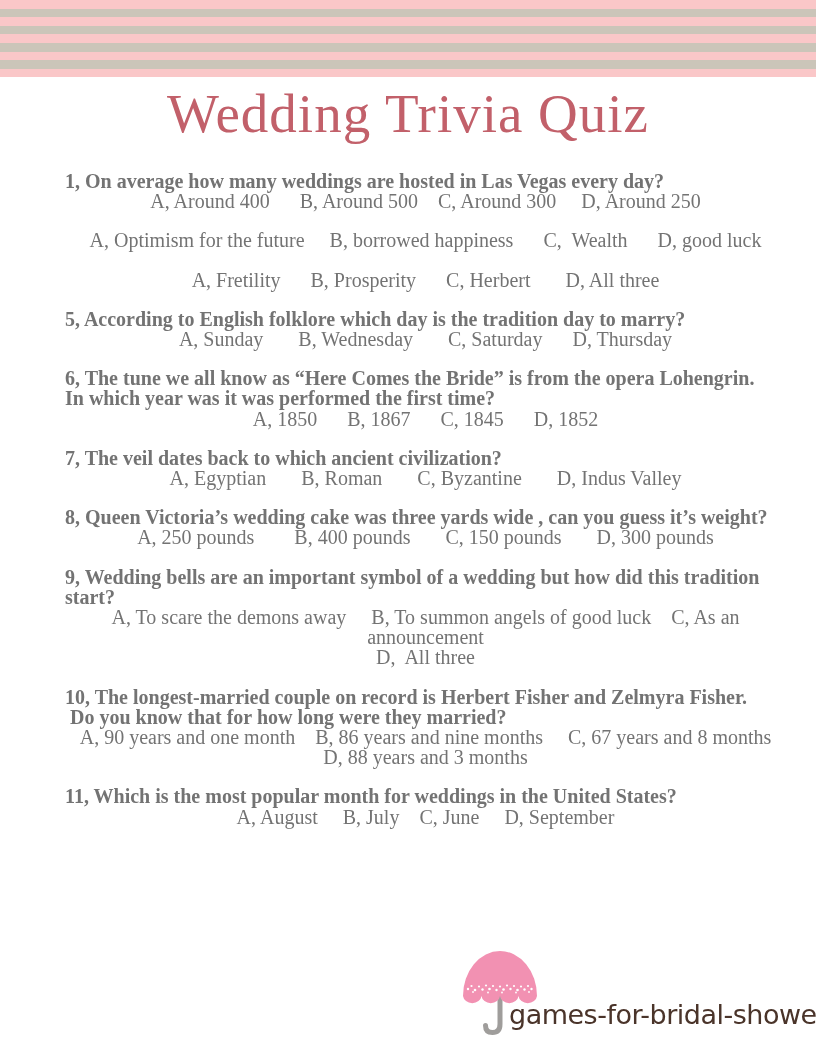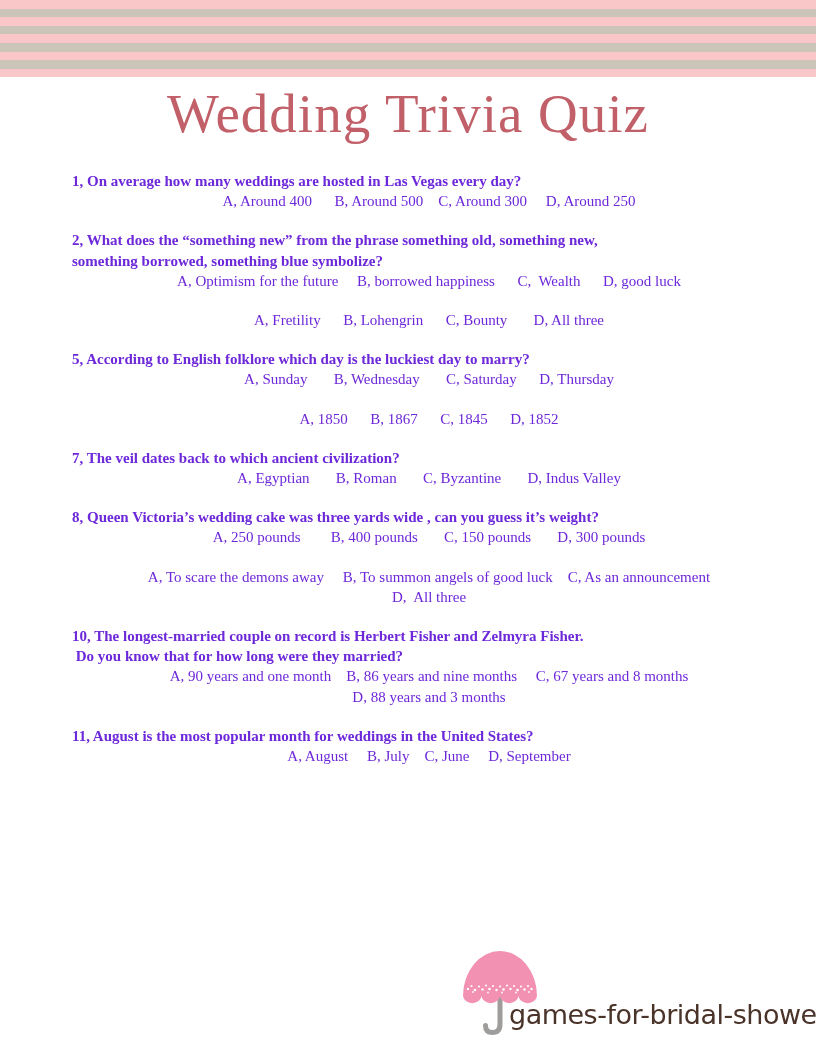--- a/index.html
+++ b/index.html
@@ -37,10 +37,10 @@
   .content {
     position: absolute;
     top: 171px;
-    left: 72px;
+    left: 65px;
     right: 30px;
-    color: #6d28d9;
-    font-size: 15px;
+    color: #737373;
+    font-size: 20px;
     line-height: 20.2px;
   }
   .question-block { margin-bottom: 19px; }

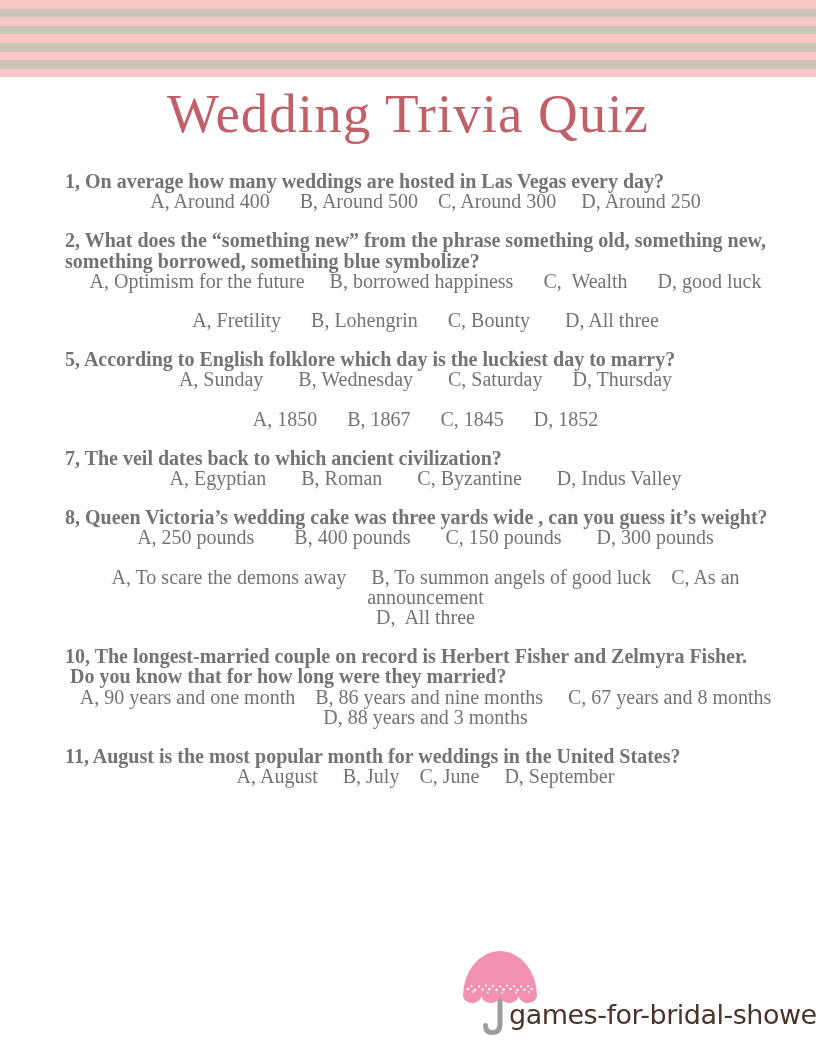--- a/index.html
+++ b/index.html
@@ -86,8 +86,6 @@
         <div class="a-text">A, Around 400      B, Around 500    C, Around 300     D, Around 250</div>
       </div>
       <div class="question-block">
-        <div class="q-text">2, What does the “something new” from the phrase something old, something new,
-something borrowed, something blue symbolize?</div>
         <div class="a-text">A, Optimism for the future     B, borrowed happiness      C,  Wealth      D, good luck</div>
       </div>
       <div class="question-block">

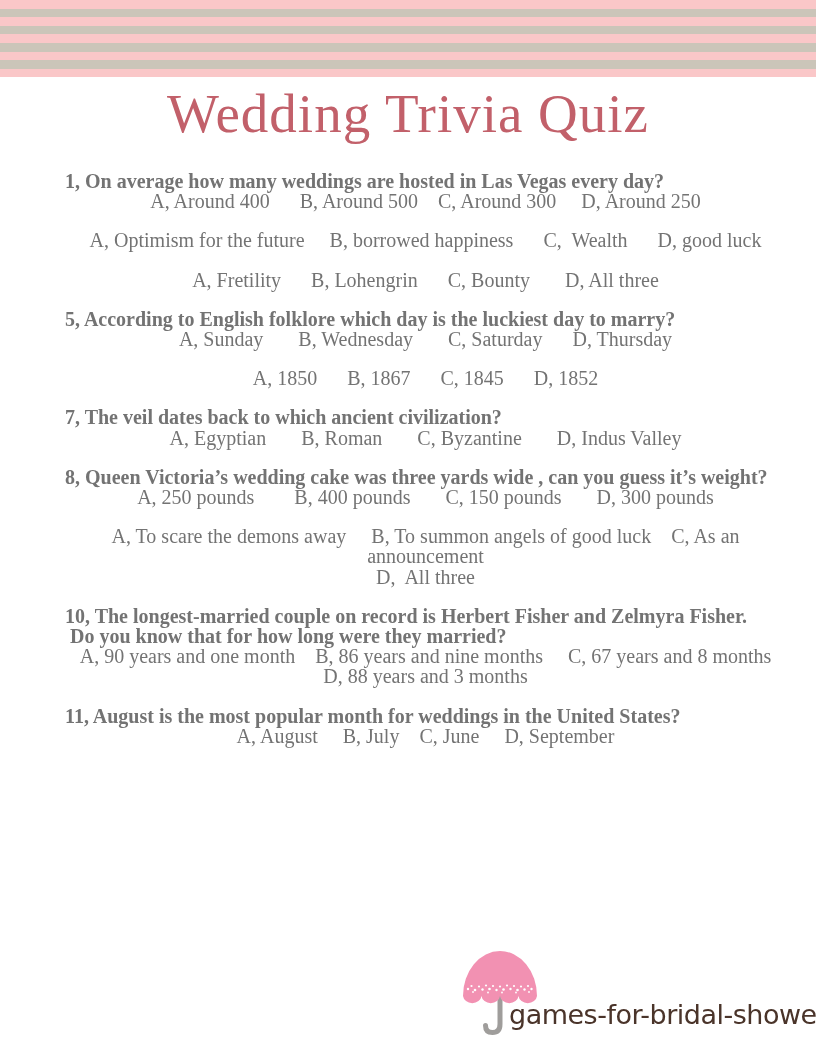--- a/index.html
+++ b/index.html
@@ -89,7 +89,7 @@
         <div class="a-text">A, Optimism for the future     B, borrowed happiness      C,  Wealth      D, good luck</div>
       </div>
       <div class="question-block">
-        <div class="a-text">A, Fretility      B, Lohengrin      C, Bounty       D, All three</div>
+        <div class="a-text">A, Fretility      B, Prosperity      C, Herbert       D, All three</div>
       </div>
       <div class="question-block">
         <div class="q-text">5, According to English folklore which day is the luckiest day to marry?</div>

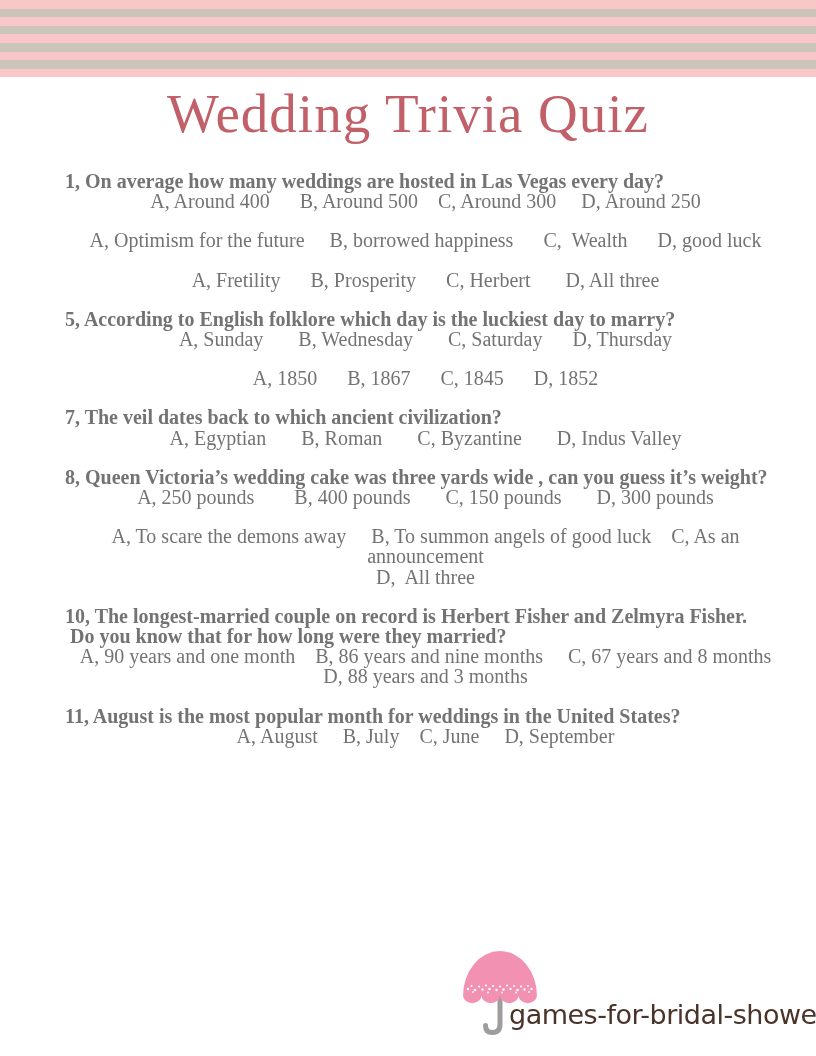--- a/index.html
+++ b/index.html
@@ -92,7 +92,7 @@
         <div class="a-text">A, Fretility      B, Prosperity      C, Herbert       D, All three</div>
       </div>
       <div class="question-block">
-        <div class="q-text">5, According to English folklore which day is the luckiest day to marry?</div>
+        <div class="q-text">5, According to English folklore which day is the tradition day to marry?</div>
         <div class="a-text">A, Sunday       B, Wednesday       C, Saturday      D, Thursday</div>
       </div>
       <div class="question-block">

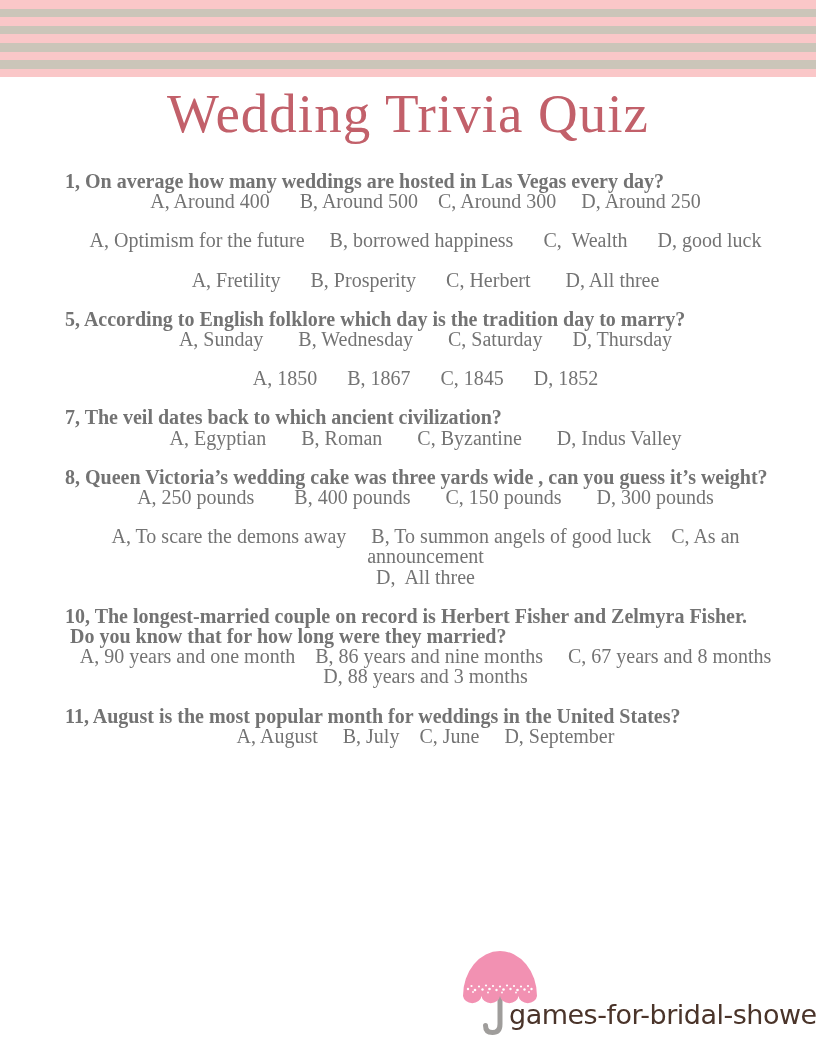--- a/index.html
+++ b/index.html
@@ -96,6 +96,8 @@
         <div class="a-text">A, Sunday       B, Wednesday       C, Saturday      D, Thursday</div>
       </div>
       <div class="question-block">
+        <div class="q-text">6, The tune we all know as “Here Comes the Bride” is from the opera Lohengrin.
+In which year was it was performed the first time?</div>
         <div class="a-text">A, 1850      B, 1867      C, 1845      D, 1852</div>
       </div>
       <div class="question-block">

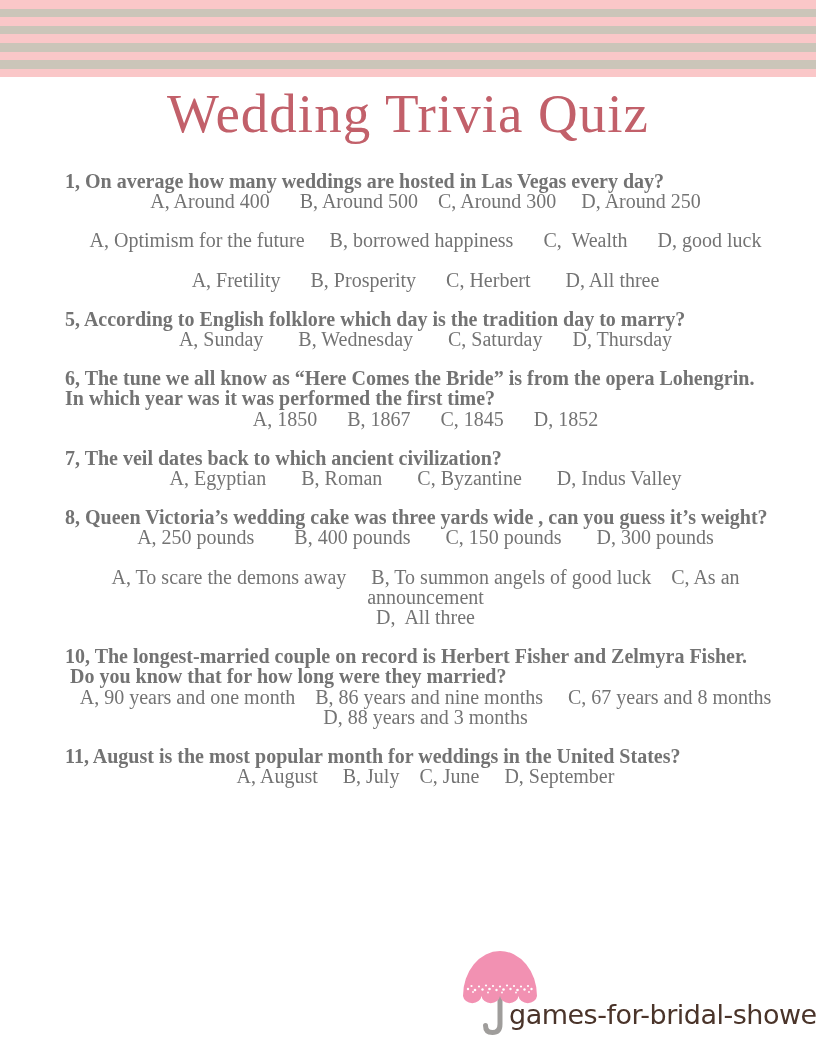--- a/index.html
+++ b/index.html
@@ -109,6 +109,7 @@
         <div class="a-text">A, 250 pounds        B, 400 pounds       C, 150 pounds       D, 300 pounds</div>
       </div>
       <div class="question-block">
+        <div class="q-text">9, Wedding bells are an important symbol of a wedding but how did this tradition start?</div>
         <div class="a-text">A, To scare the demons away     B, To summon angels of good luck    C, As an announcement
 D,  All three</div>
       </div>

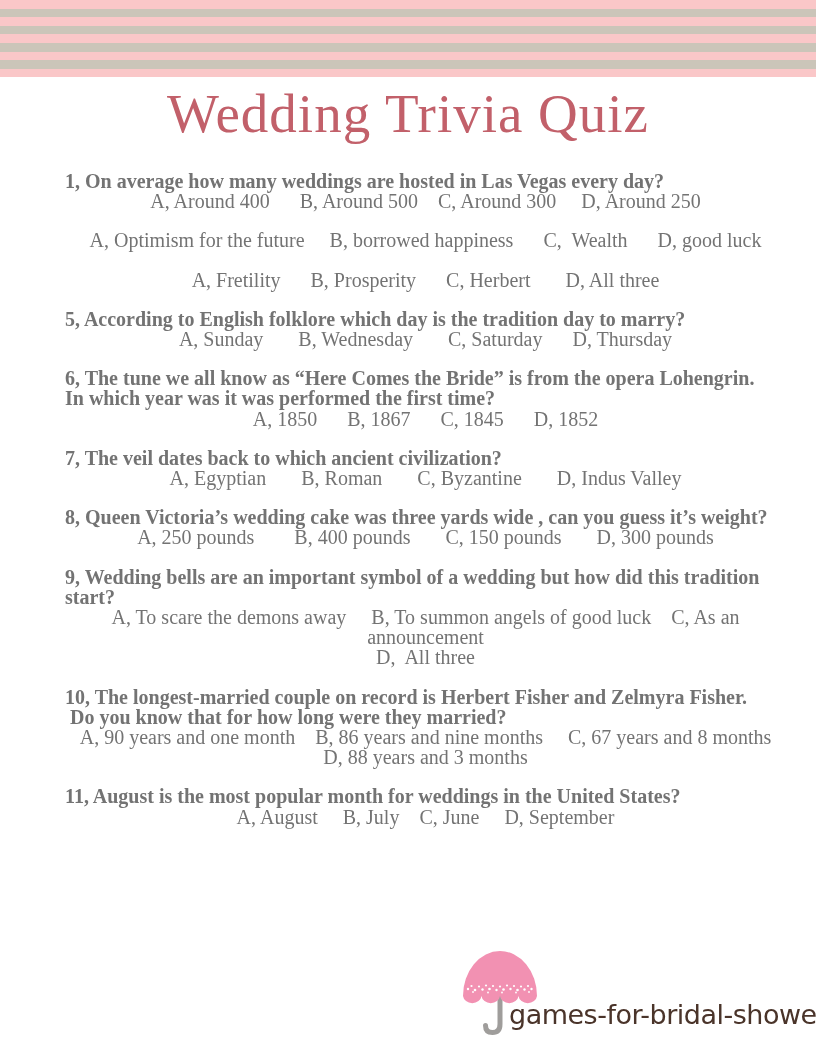--- a/index.html
+++ b/index.html
@@ -120,7 +120,7 @@
 D, 88 years and 3 months</div>
       </div>
       <div class="question-block">
-        <div class="q-text">11, August is the most popular month for weddings in the United States?</div>
+        <div class="q-text">11, Which is the most popular month for weddings in the United States?</div>
         <div class="a-text">A, August     B, July    C, June     D, September</div>
       </div>
     </div>

